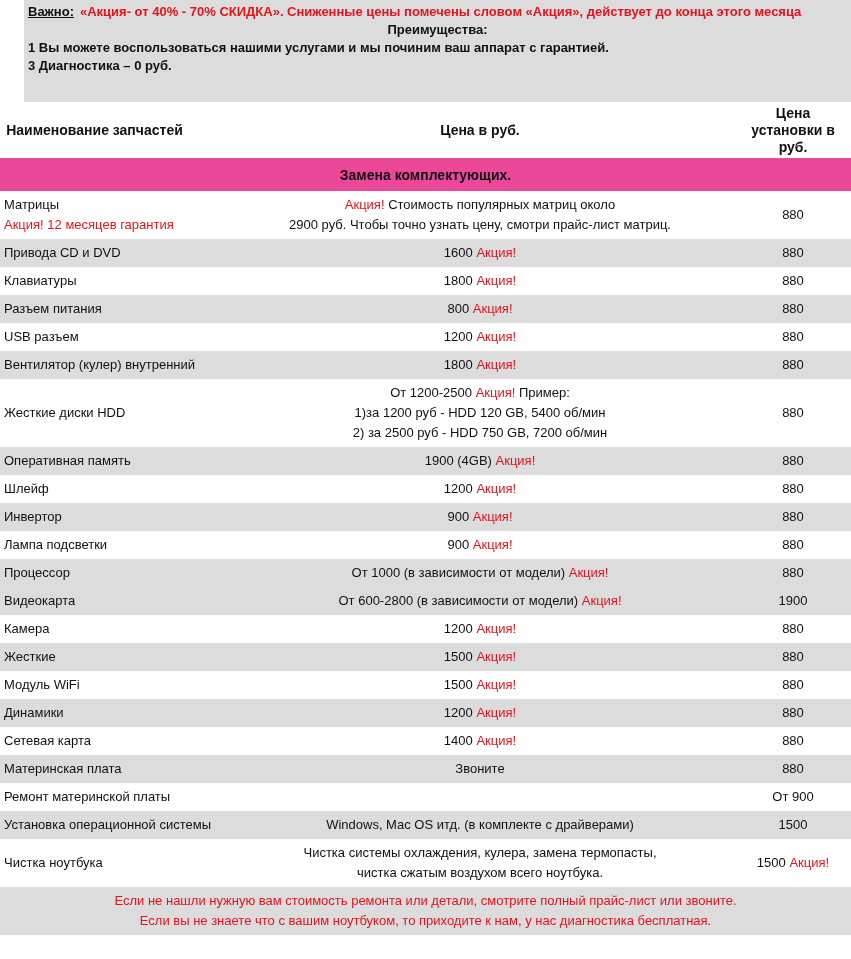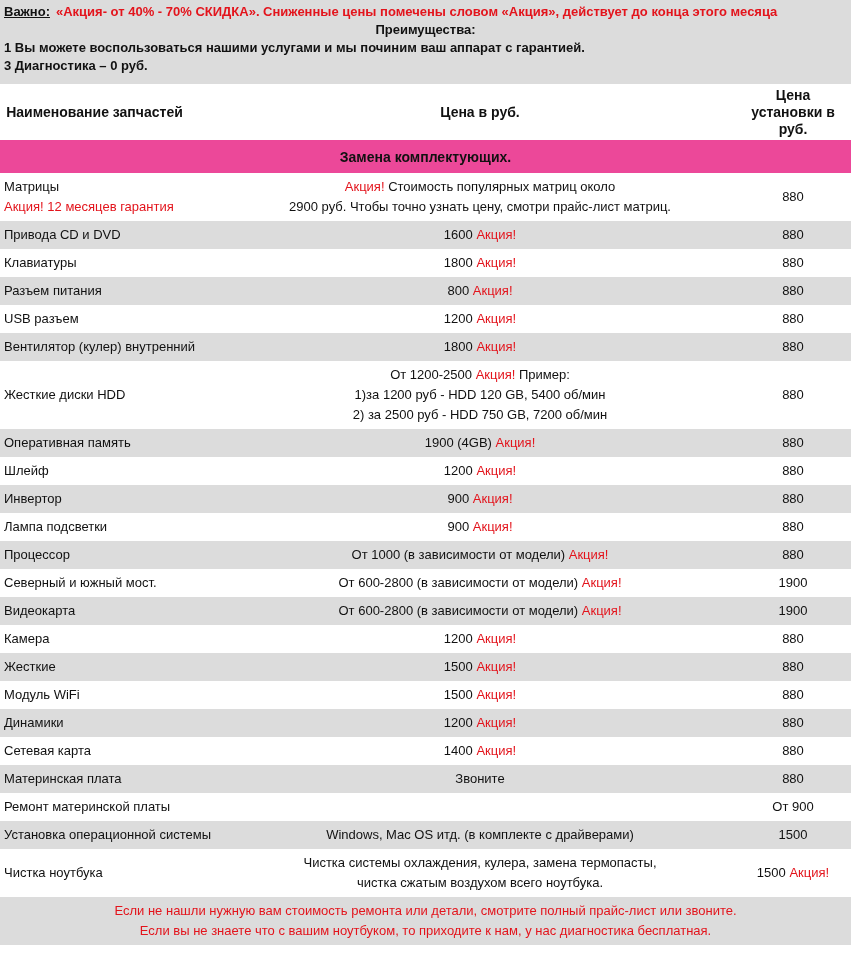--- a/index.html
+++ b/index.html
@@ -4,7 +4,7 @@
 <style>
   html, body { margin: 0; padding: 0; background: #ffffff; }
   body { width: 851px; height: 959px; overflow: hidden; font-family: "Liberation Sans", sans-serif; color: #111; }
-  .notice { background: #dcdcdc; padding: 3px 4px 3px 4px; font-size: 13px; font-weight: bold; line-height: 18px; height: 84px; box-sizing: border-box; }
+  .notice { background: #dcdcdc; padding: 3px 4px 3px 4px; font-size: 13px; font-weight: bold; line-height: 18px; height: 102px; box-sizing: border-box; margin-left: 24px; }
   .notice .imp-label { text-decoration: underline; color: #111; }
   .notice .imp-text { color: #e3141c; margin-left: 6px; }
   .notice .adv-title { text-align: center; }

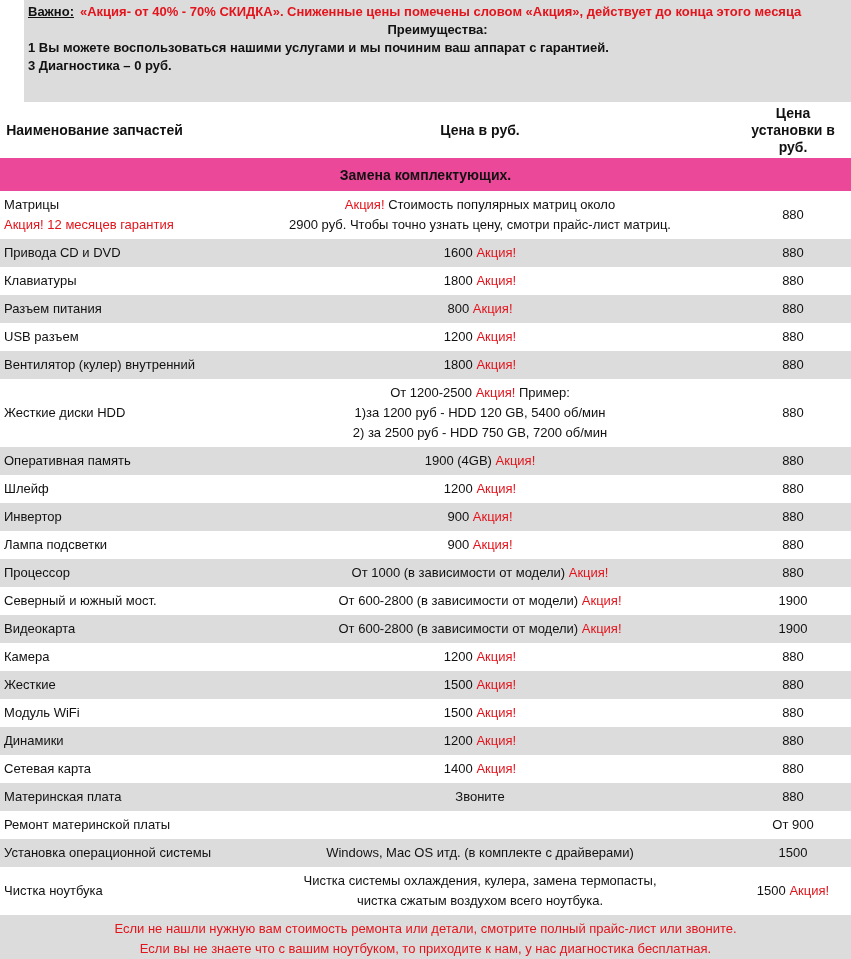--- a/index.html
+++ b/index.html
@@ -124,11 +124,6 @@
     <td class="c2"><span>От 1000 (в зависимости от модели)</span> <span class="red">Акция!</span></td>
     <td class="c3">880</td>
   </tr>
-  <tr class="row white">
-    <td class="c1">Северный и южный мост.</td>
-    <td class="c2"><span>От 600-2800 (в зависимости от модели)</span> <span class="red">Акция!</span></td>
-    <td class="c3">1900</td>
-  </tr>
   <tr class="row gray">
     <td class="c1">Видеокарта</td>
     <td class="c2"><span>От 600-2800 (в зависимости от модели)</span> <span class="red">Акция!</span></td>

